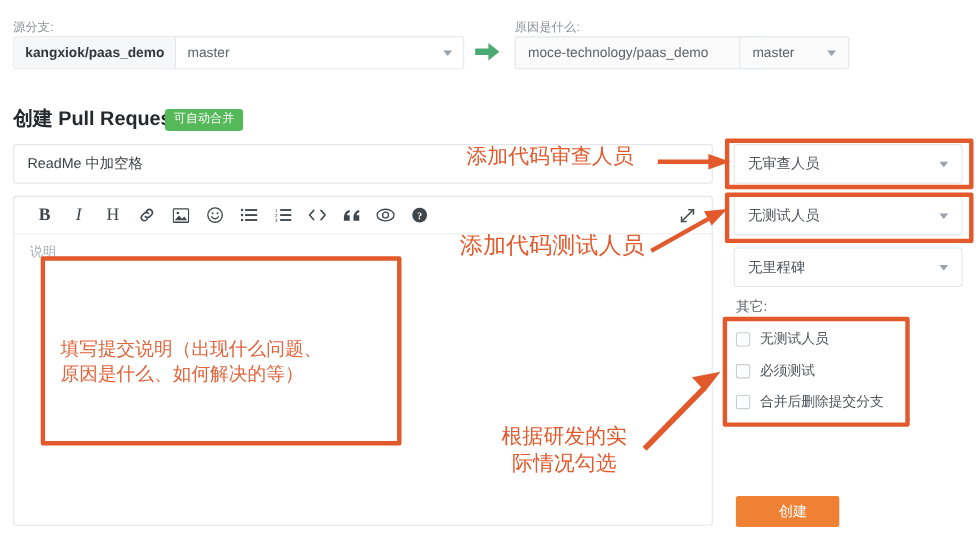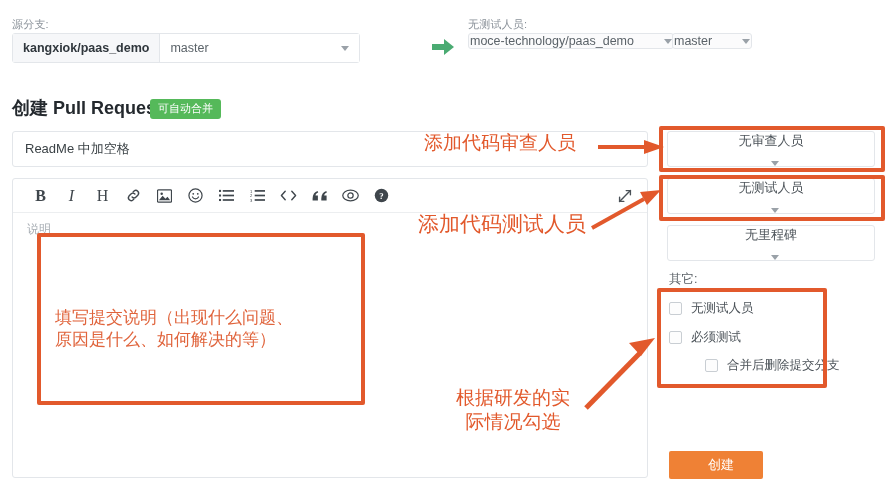--- a/index.html
+++ b/index.html
@@ -251,7 +251,7 @@
 <div id="page">
 
   <div class="branch-label" id="src-label">源分支:</div>
-  <div class="branch-label" id="dst-label">无测试人员:</div>
+  <div class="branch-label" id="dst-label">原因是什么:</div>
 
   <div class="selector-group" id="src-group">
     <div class="sel-repo">kangxiok/paas_demo</div>

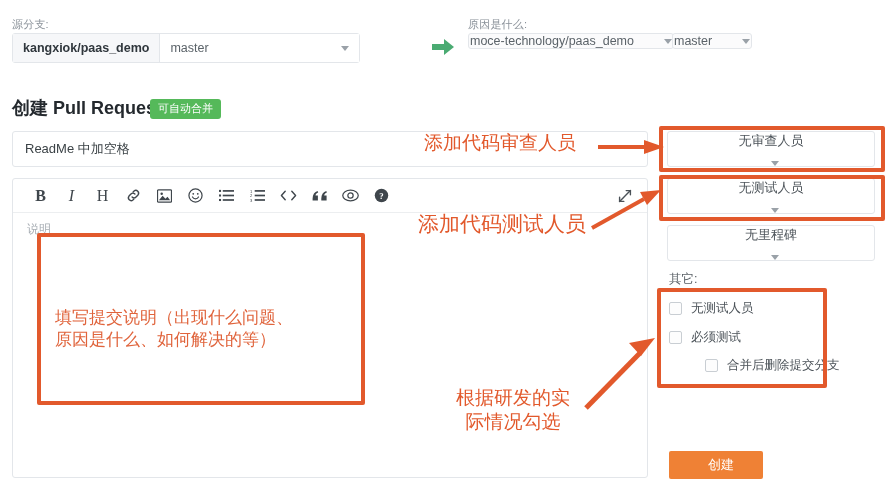--- a/index.html
+++ b/index.html
@@ -35,7 +35,7 @@
     background: #ffffff;
     height: 30px;
   }
-  #src-group { left: 12px; top: 33px; width: 348px; }
+  #src-group { left: 12px; top: 33px; width: 410px; }
   .sel-repo {
     display: flex; align-items: center;
     padding: 0 10px;

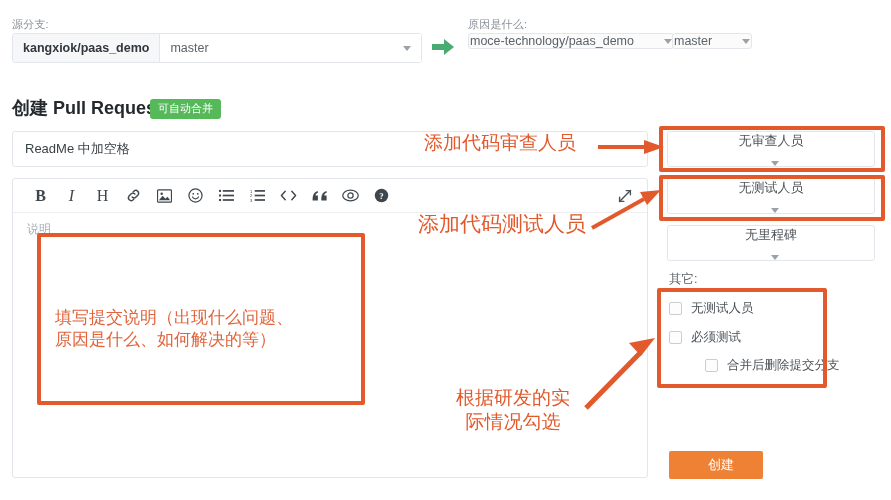--- a/index.html
+++ b/index.html
@@ -72,11 +72,11 @@
 
   .pill-select {
     position: absolute;
-    height: 16px;
+    height: 30px;
     display: flex; align-items: center;
     justify-content: center;
     gap: 22px;
-    padding: 0 1px;
+    padding: 0 11px;
     border: 1px solid #e3e6ea;
     border-radius: 3px;
     background: #fbfbfc;

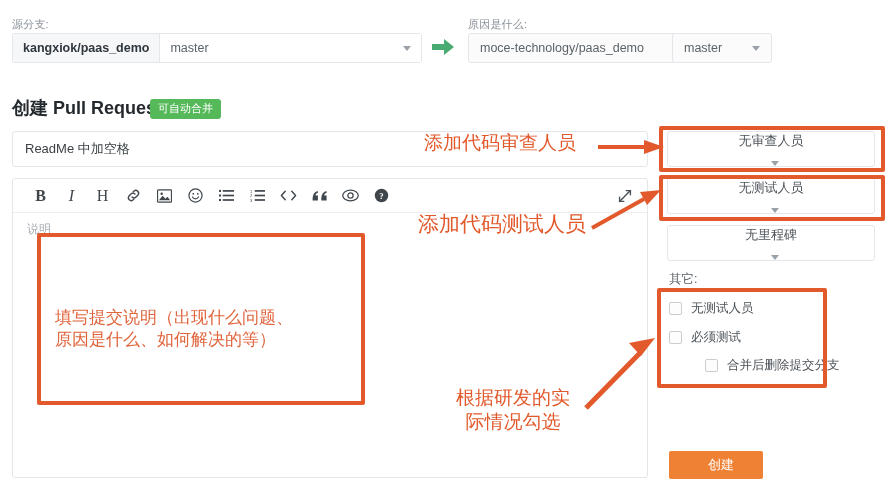--- a/index.html
+++ b/index.html
@@ -171,7 +171,6 @@
     padding: 0 12px;
     font-size: 13px;
     color: #4d545a;
-    flex-direction: column;
   }
   #sel-reviewer { left: 667px; top: 131px; }
   #sel-tester   { left: 667px; top: 178px; }

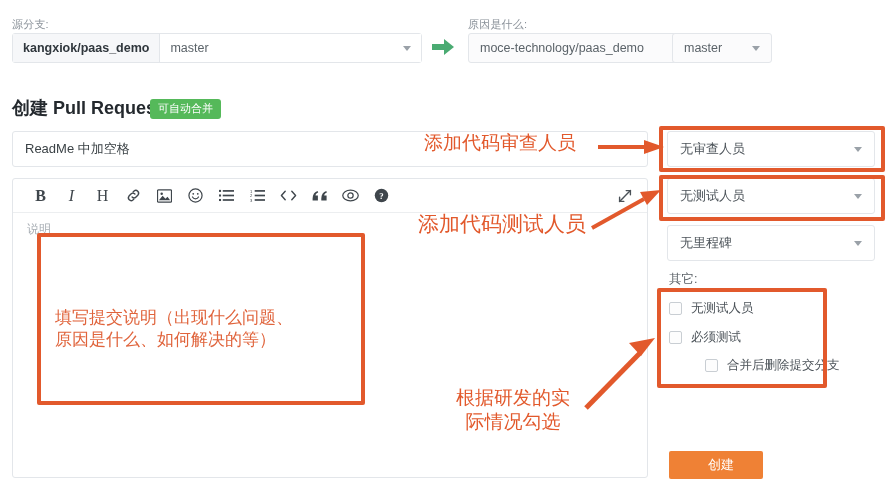--- a/index.html
+++ b/index.html
@@ -192,7 +192,7 @@
   }
   #cb-review { top: 300px; }
   #cb-test   { top: 329px; }
-  #cb-delete { top: 357px; margin-left: 36px; }
+  #cb-delete { top: 357px; }
   .cbox {
     width: 13px; height: 13px;
     border: 1px solid #c9ced3;

